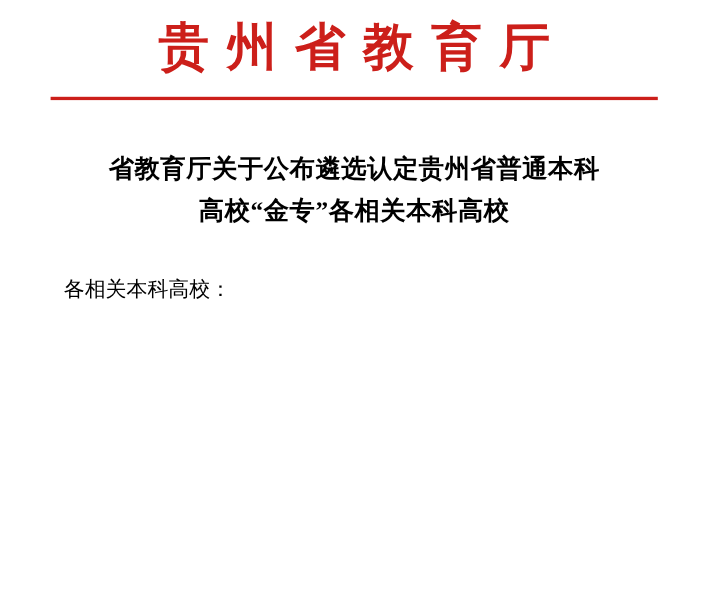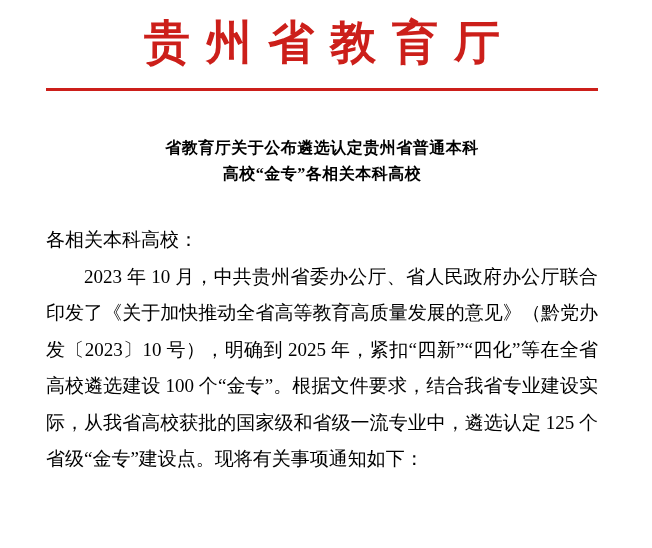--- a/index.html
+++ b/index.html
@@ -44,7 +44,7 @@
     margin-top: 44px;
     text-align: center;
     font-weight: bold;
-    font-size: 16px;
+    font-size: 23px;
     line-height: 1.68;
     color: #000000;
     letter-spacing: 0.5px;

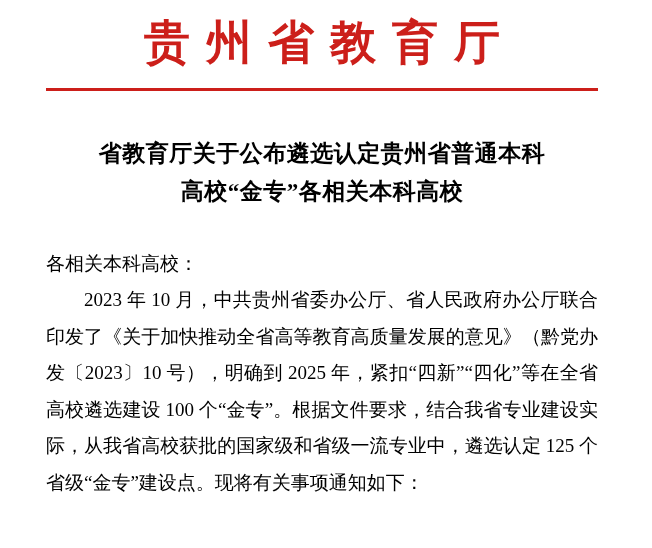--- a/index.html
+++ b/index.html
@@ -60,6 +60,7 @@
     color: #000000;
     text-align: justify;
     text-justify: inter-ideograph;
+    margin-left: 12px;
   }
   .para {
     margin: 0;

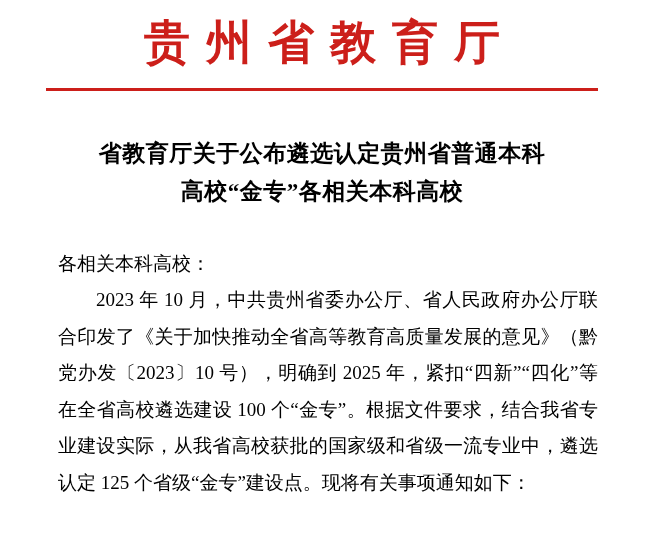--- a/index.html
+++ b/index.html
@@ -86,7 +86,6 @@
 
   <div class="body-text">
     <p class="para">各相关本科高校：</p>
-    <p class="para indent">2023 年 10 月，中共贵州省委办公厅、省人民政府办公厅联合印发了《关于加快推动全省高等教育高质量发展的意见》（黔党办发〔2023〕10 号），明确到 2025 年，紧扣“四新”“四化”等在全省高校遴选建设 100 个“金专”。根据文件要求，结合我省专业建设实际，从我省高校获批的国家级和省级一流专业中，遴选认定 125 个省级“金专”建设点。现将有关事项通知如下：</p>
   </div>
 
 </div>

